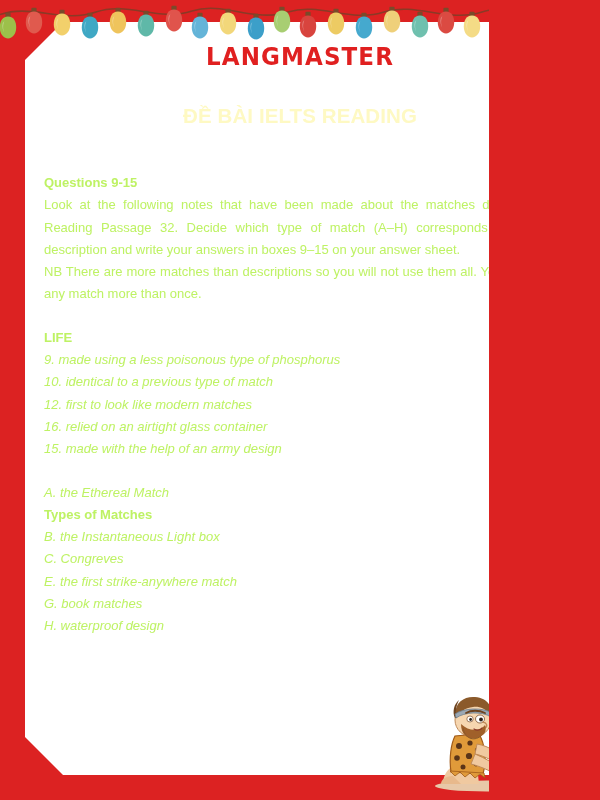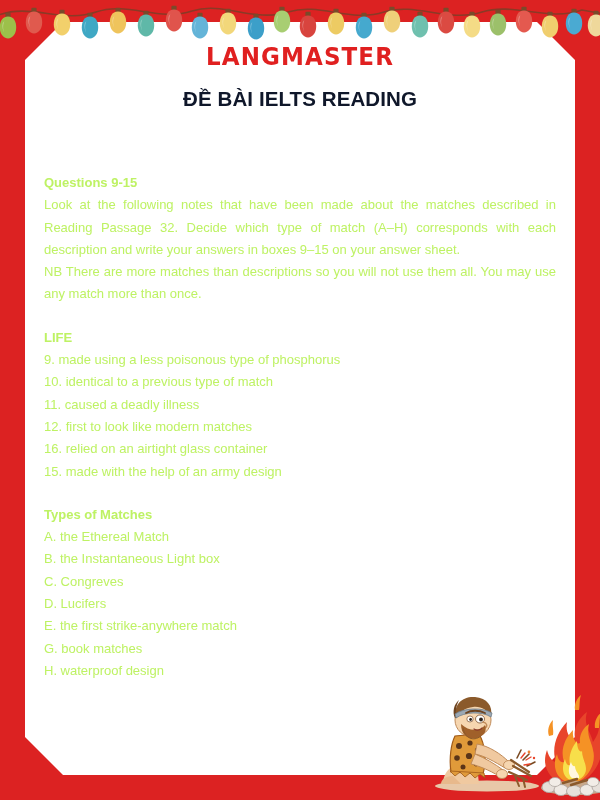--- a/index.html
+++ b/index.html
@@ -10,7 +10,7 @@
     position:relative;
   }
   #page{
-    position:absolute;inset:0;width:600px;height:800px;
+    position:absolute;inset:0;width:489px;height:800px;
     background:#DC2222;
     overflow:hidden;
   }

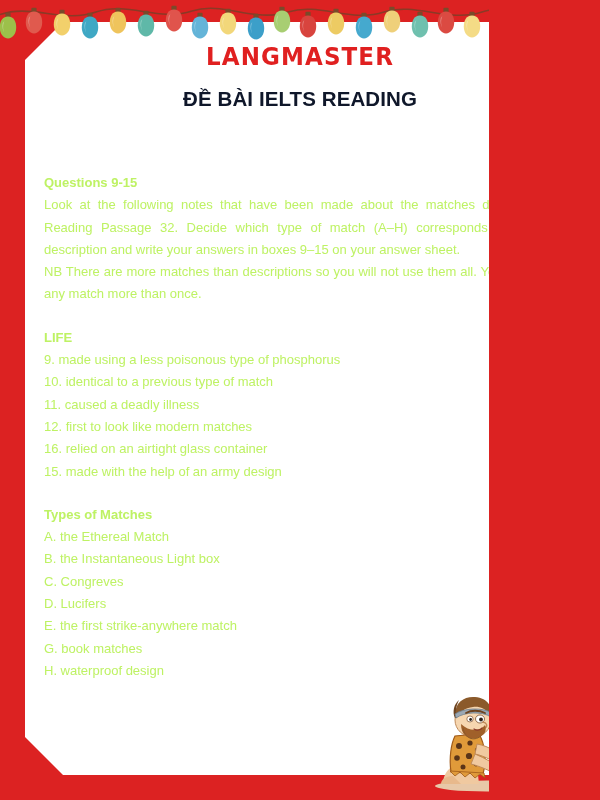--- a/index.html
+++ b/index.html
@@ -48,11 +48,11 @@
     line-height:1;
   }
   .title{
-    margin-top:15px;
+    margin-top:32px;
     font-family:"Liberation Sans", sans-serif;
     font-weight:bold;
     font-size:20.5px;
-    color:#0f172a;
+    color:#fef9c3;
     line-height:1.42;
     letter-spacing:0.1px;
   }

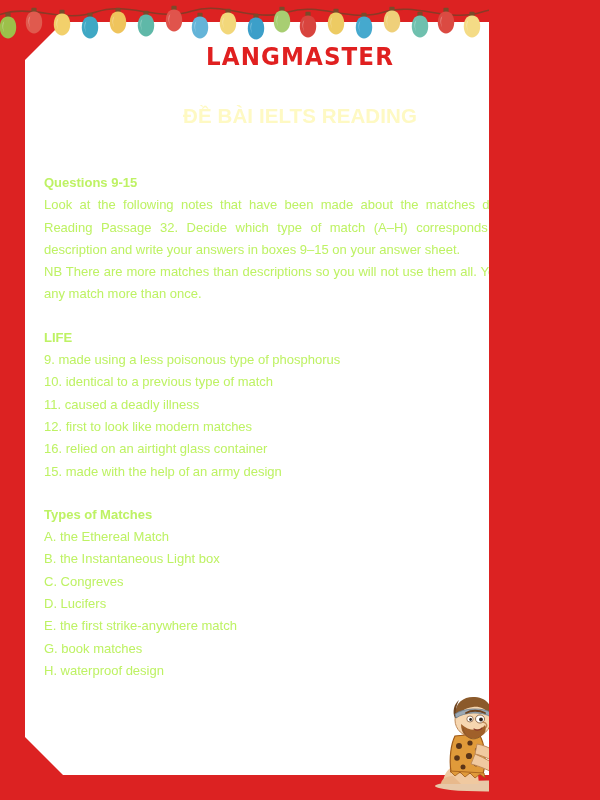--- a/index.html
+++ b/index.html
@@ -75,7 +75,7 @@
   }
   .blk{ margin:0; padding:0; }
   .spacer{ height:21px; }
-  .listline{ white-space:nowrap; }
+  .listline{ white-space:nowrap;font-style:italic; }
 
   
   .illus{

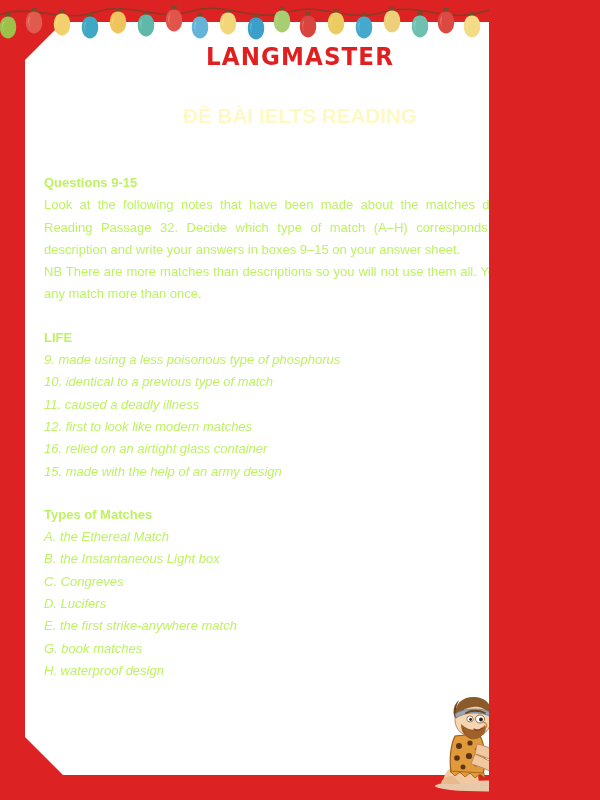--- a/index.html
+++ b/index.html
@@ -193,7 +193,6 @@
     <div class="blk h-bold">LIFE</div>
     <div class="blk listline">9. made using a less poisonous type of phosphorus</div>
     <div class="blk listline">10. identical to a previous type of match</div>
-    <div class="blk listline">11. caused a deadly illness</div>
     <div class="blk listline">12. first to look like modern matches</div>
     <div class="blk listline">16. relied on an airtight glass container</div>
     <div class="blk listline">15. made with the help of an army design</div>

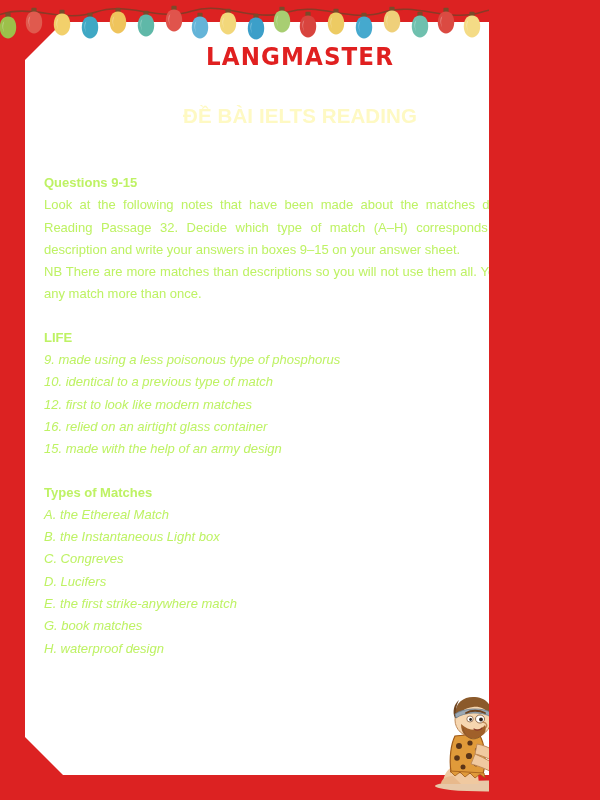--- a/index.html
+++ b/index.html
@@ -199,8 +199,8 @@
 
     <div class="spacer"></div>
 
+    <div class="blk listline">A. the Ethereal Match</div>
     <div class="blk h-bold">Types of Matches</div>
-    <div class="blk listline">A. the Ethereal Match</div>
     <div class="blk listline">B. the Instantaneous Light box</div>
     <div class="blk listline">C. Congreves</div>
     <div class="blk listline">D. Lucifers</div>

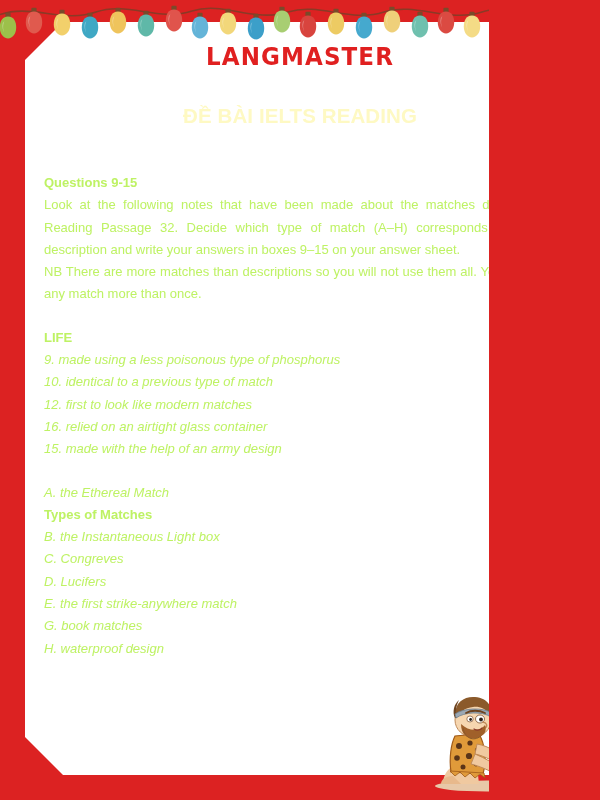--- a/index.html
+++ b/index.html
@@ -203,7 +203,6 @@
     <div class="blk h-bold">Types of Matches</div>
     <div class="blk listline">B. the Instantaneous Light box</div>
     <div class="blk listline">C. Congreves</div>
-    <div class="blk listline">D. Lucifers</div>
     <div class="blk listline">E. the first strike-anywhere match</div>
     <div class="blk listline">G. book matches</div>
     <div class="blk listline">H. waterproof design</div>

